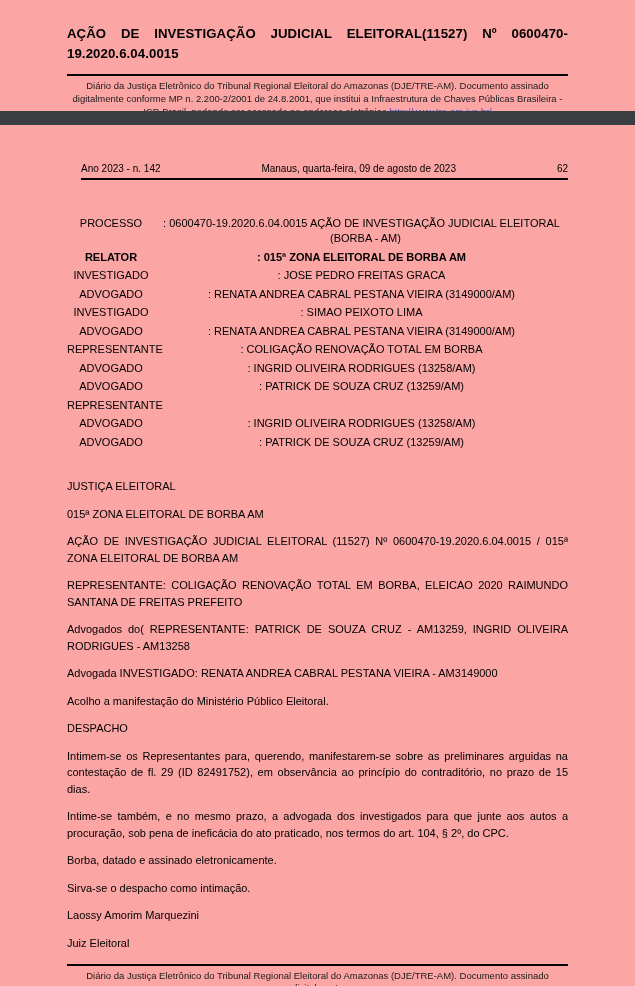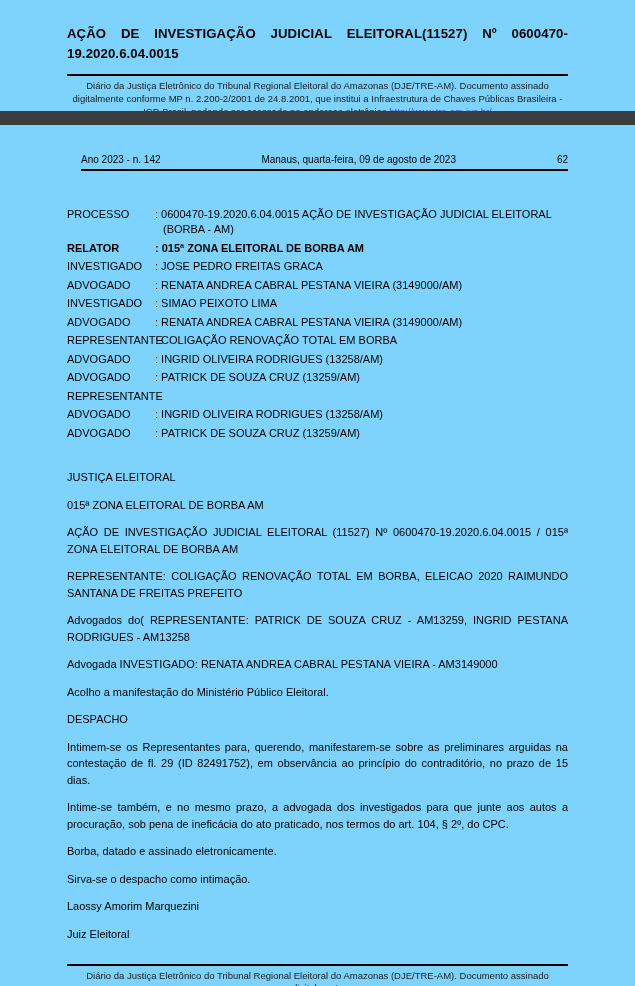--- a/index.html
+++ b/index.html
@@ -8,7 +8,7 @@
     position: relative;
     width: 635px;
     height: 986px;
-    background: #7dd3fc;
+    background: #fca5a5;
     overflow: hidden;
     font-family: "Liberation Sans", "DejaVu Sans", sans-serif;
     color: #000000;

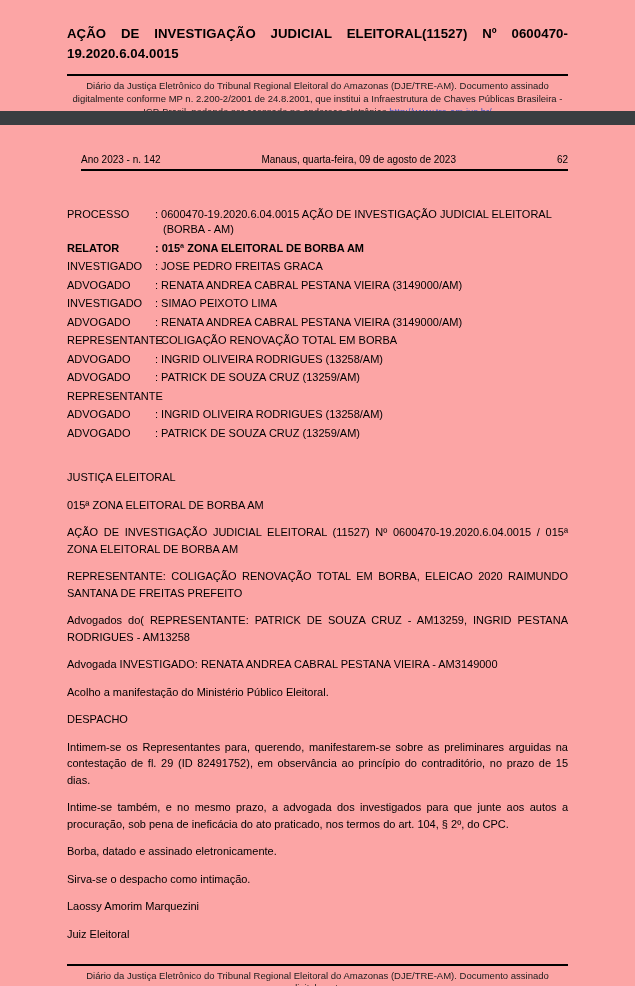--- a/index.html
+++ b/index.html
@@ -46,7 +46,7 @@
 
   
   .page-header {
-    margin-top: 36px;
+    margin-top: 45px;
     margin-left: 14px;
     display: flex;
     align-items: center;

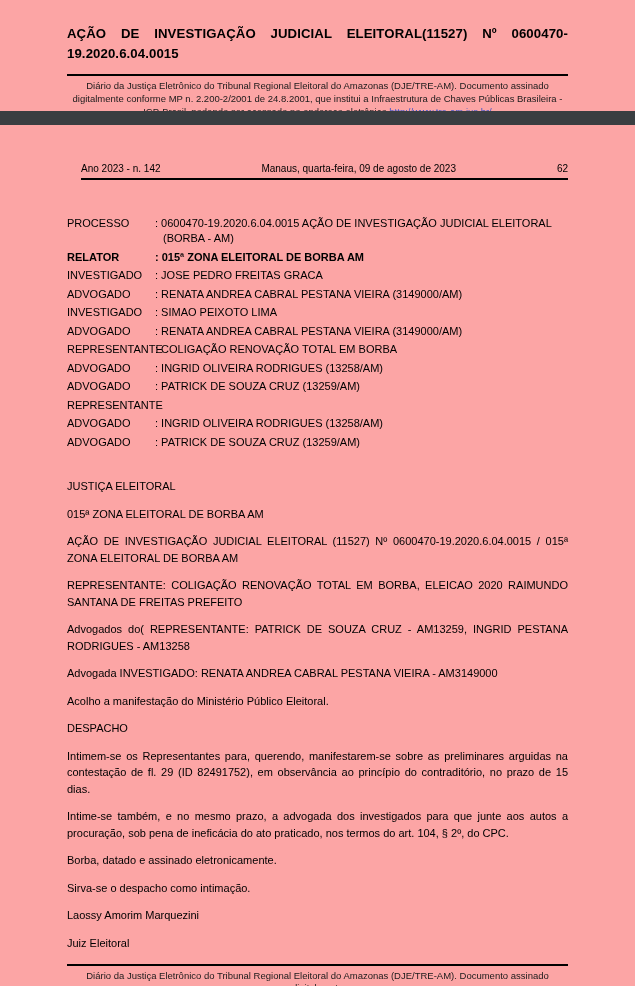--- a/index.html
+++ b/index.html
@@ -61,7 +61,7 @@
 
   
   .kv-table { font-size: 11px; }
-  .kv-table.first  { margin-top: 36px; }
+  .kv-table.first  { margin-top: 36px; text-align: center; }
   .kv-row { display: flex; line-height: 15.5px; margin-bottom: 3px; }
   .kv-row:last-child { margin-bottom: 0; }
   .kv-label { width: 88px; flex-shrink: 0; }

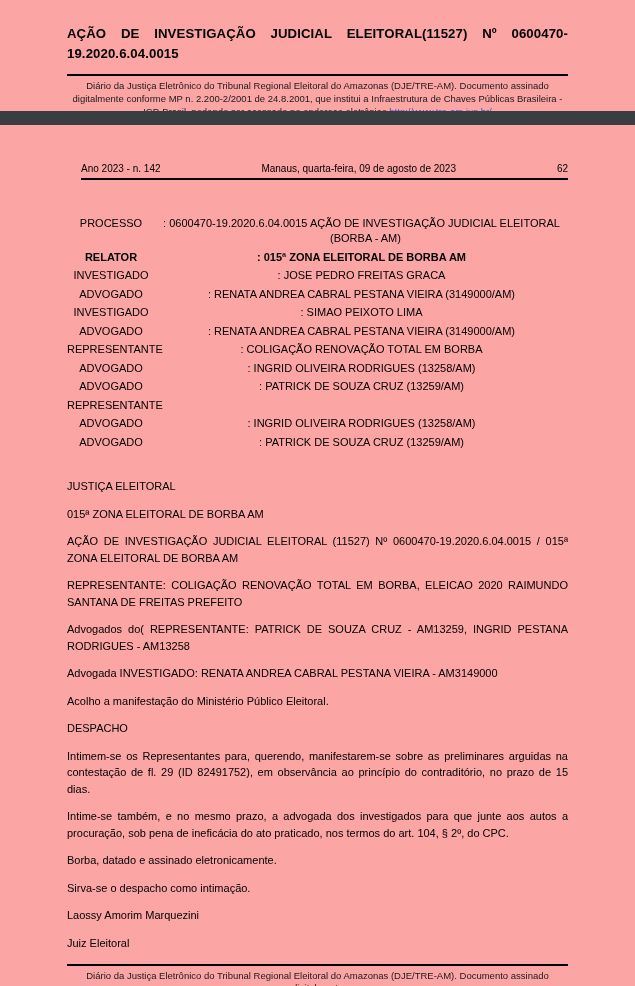--- a/index.html
+++ b/index.html
@@ -180,7 +180,7 @@
 
         <p class="body-line">REPRESENTANTE: COLIGAÇÃO RENOVAÇÃO TOTAL EM BORBA, ELEICAO 2020 RAIMUNDO SANTANA DE FREITAS PREFEITO</p>
 
-        <p class="body-line">Advogados do( REPRESENTANTE: PATRICK DE SOUZA CRUZ - AM13259, INGRID PESTANA RODRIGUES - AM13258</p>
+        <p class="body-line">Advogados do( REPRESENTANTE: PATRICK DE SOUZA CRUZ - AM13259, INGRID OLIVEIRA RODRIGUES - AM13258</p>
 
 
         <p class="body-line">Advogada INVESTIGADO: RENATA ANDREA CABRAL PESTANA VIEIRA - AM3149000</p>

